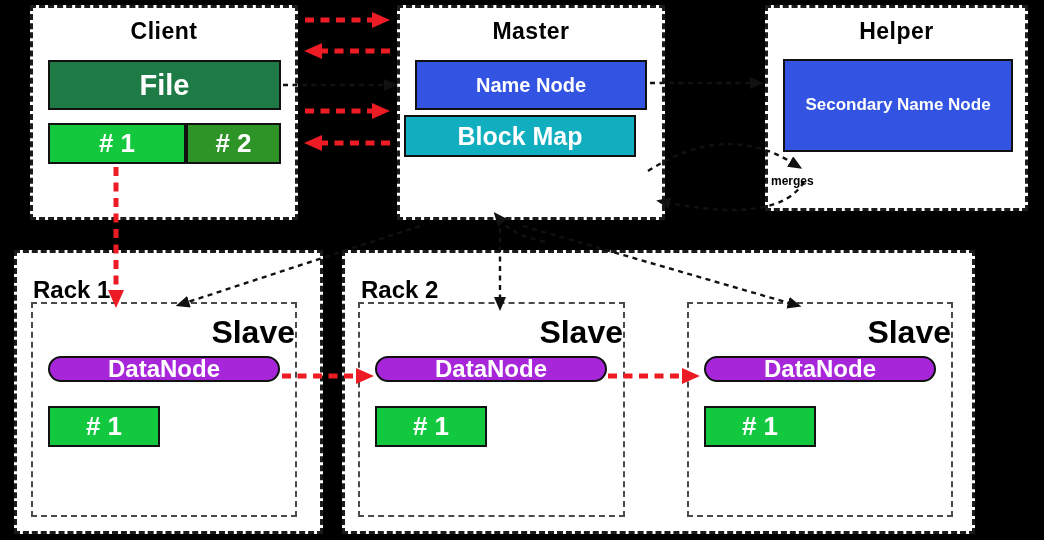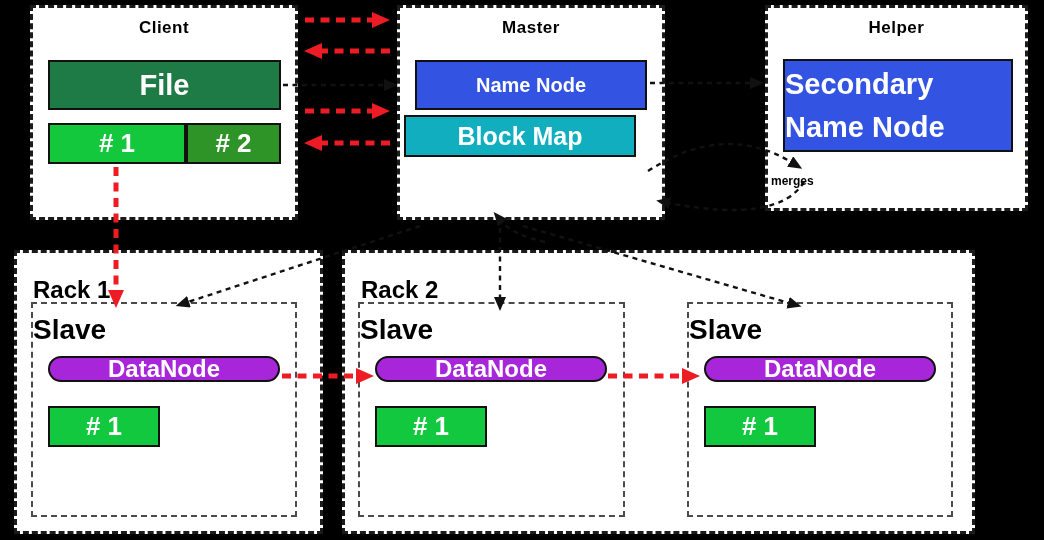--- a/index.html
+++ b/index.html
@@ -7,7 +7,7 @@
          font-family:"Liberation Sans",sans-serif;font-weight:bold;}
   .panel{position:absolute;background:#fff;border:3px dashed #1b1b1b;box-sizing:border-box;}
   .panel-title{position:absolute;top:10px;left:0;right:0;text-align:center;
-               font-size:17px;color:#000;letter-spacing:0.5px;}
+               font-size:23px;color:#000;letter-spacing:0.5px;}
   .bar{position:absolute;box-sizing:border-box;border:2px solid #111;color:#fff;
        display:flex;align-items:center;justify-content:center;text-align:left;}
   .file{left:15px;top:52px;width:233px;height:50px;background:#1E7B46;font-size:29px;}

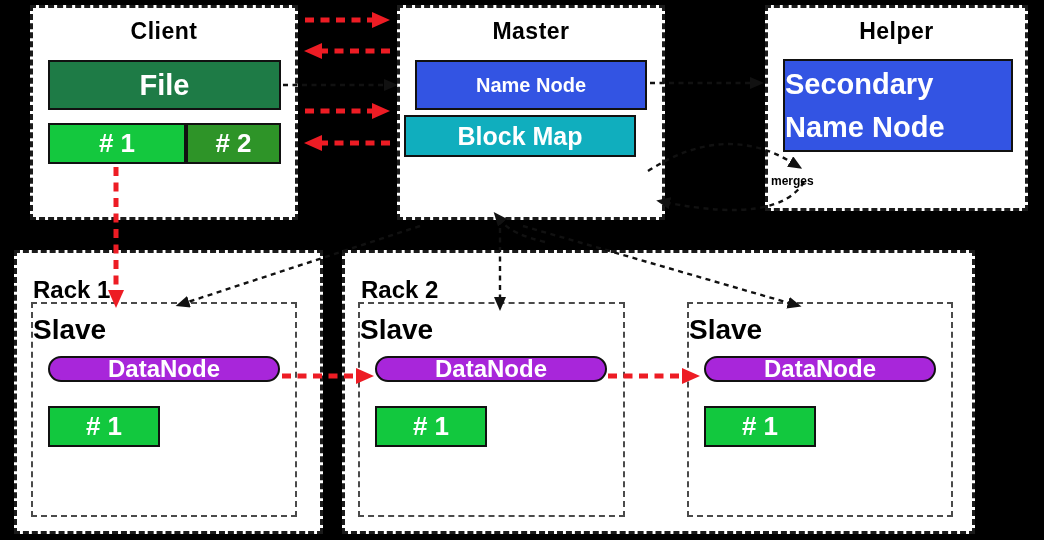--- a/index.html
+++ b/index.html
@@ -16,7 +16,7 @@
   .namenode{left:15px;top:52px;width:232px;height:50px;background:#3354E3;font-size:20px;}
   .blockmap{left:4px;top:107px;width:232px;height:42px;background:#10AEBE;font-size:25px;}
   .journal{left:15px;top:155px;width:232px;height:40px;background:#ABABAB;font-size:25px;}
-  .secondary{left:15px;top:51px;width:230px;height:93px;background:#3354E3;font-size:29px;line-height:1.45;}
+  .secondary{left:15px;top:51px;width:230px;height:93px;background:#3354E3;font-size:17px;line-height:1.45;}
   .rack-label{position:absolute;left:16px;top:12px;font-size:24px;color:#000;margin-top:11px;}
   .slave{position:absolute;border:2px dashed #4a4a4a;box-sizing:border-box;background:#fff;}
   .slave-title{position:absolute;top:10px;left:0;right:0;text-align:left;font-size:28px;color:#000;}

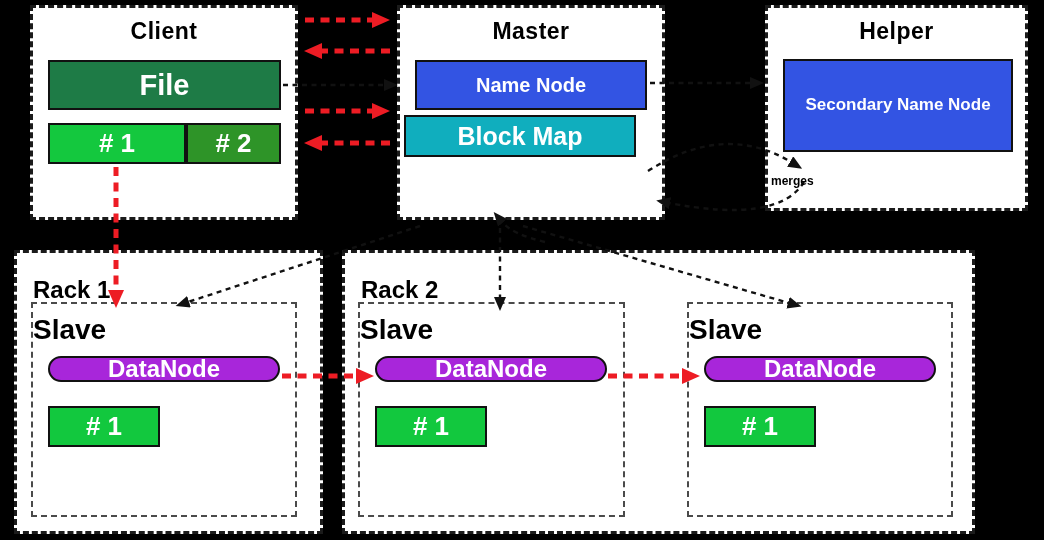--- a/index.html
+++ b/index.html
@@ -19,7 +19,7 @@
   .secondary{left:15px;top:51px;width:230px;height:93px;background:#3354E3;font-size:17px;line-height:1.45;}
   .rack-label{position:absolute;left:16px;top:12px;font-size:24px;color:#000;margin-top:11px;}
   .slave{position:absolute;border:2px dashed #4a4a4a;box-sizing:border-box;background:#fff;}
-  .slave-title{position:absolute;top:10px;left:0;right:0;text-align:left;font-size:28px;color:#000;}
+  .slave-title{position:absolute;top:10px;left:0;right:0;text-align:right;font-size:32px;color:#000;}
   .datanode{left:15px;top:52px;width:232px;height:26px;background:#A826DA;font-size:24px;border-radius:19px;}
   .slaveblk{left:15px;top:102px;width:112px;height:41px;background:#12C83E;font-size:26px;}
   .merges{position:absolute;left:771px;top:174px;font-size:12px;color:#000;z-index:60;}

